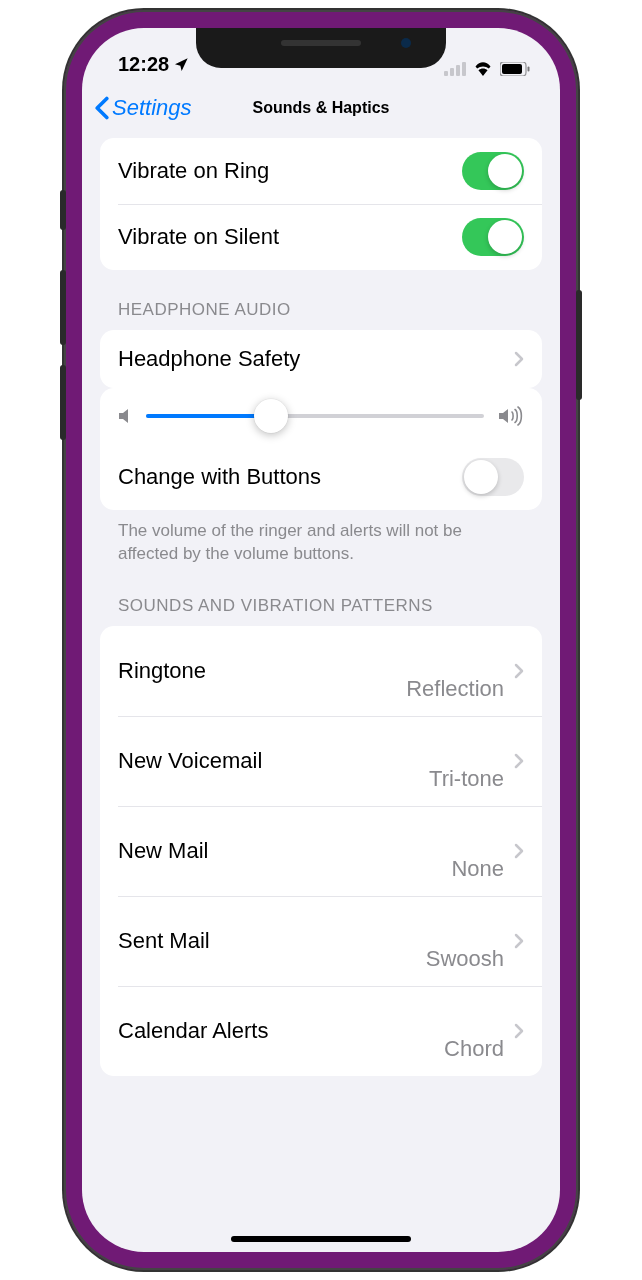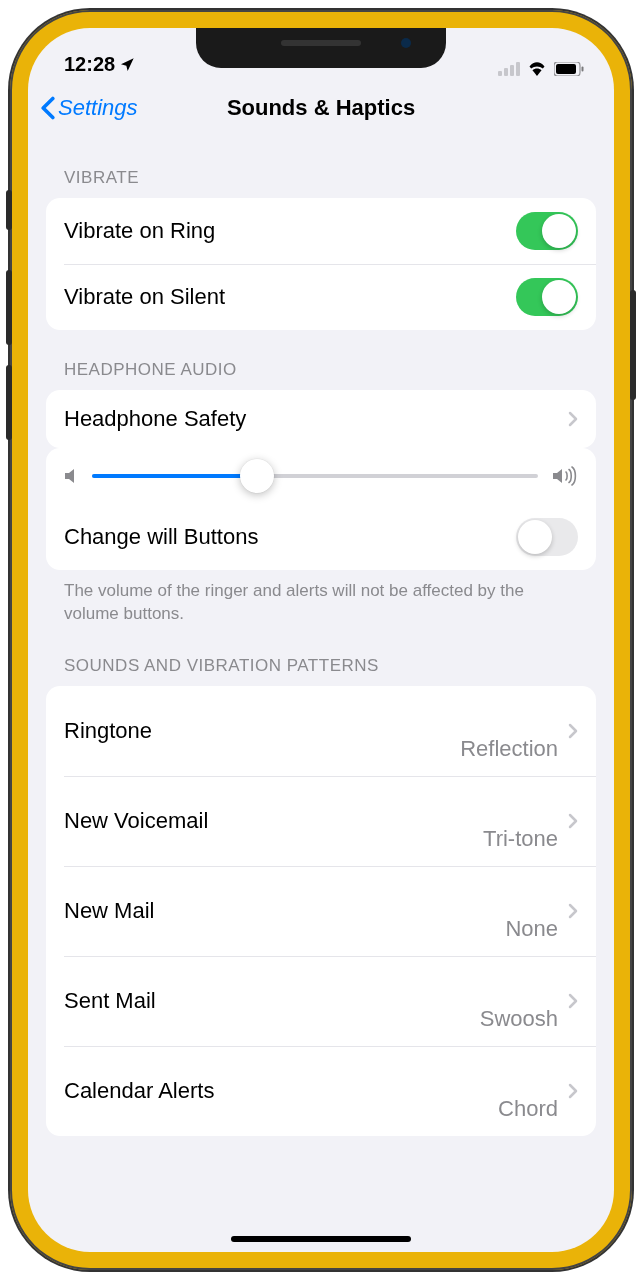--- a/index.html
+++ b/index.html
@@ -11,9 +11,9 @@
       padding: 10px;
     }
     .device {
-      width: 622px;
+      width: 514px;
       height: 1260px;
-      background: #eab308;
+      background: #701a75;
       border-radius: 80px;
       padding: 18px;
       position: relative;

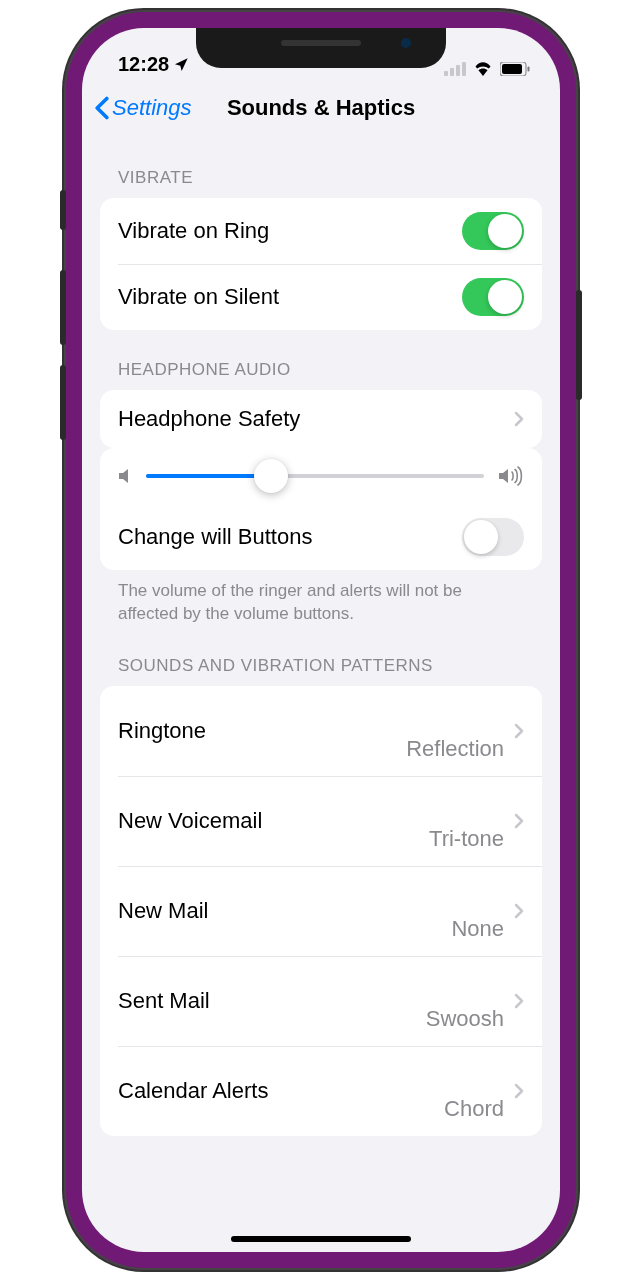--- a/index.html
+++ b/index.html
@@ -101,7 +101,7 @@
       left: 50%;
       transform: translateX(-50%);
       font-weight: 600;
-      font-size: 22px;
+      font-size: 16px;
       color: #000;
       text-align: right;
     }

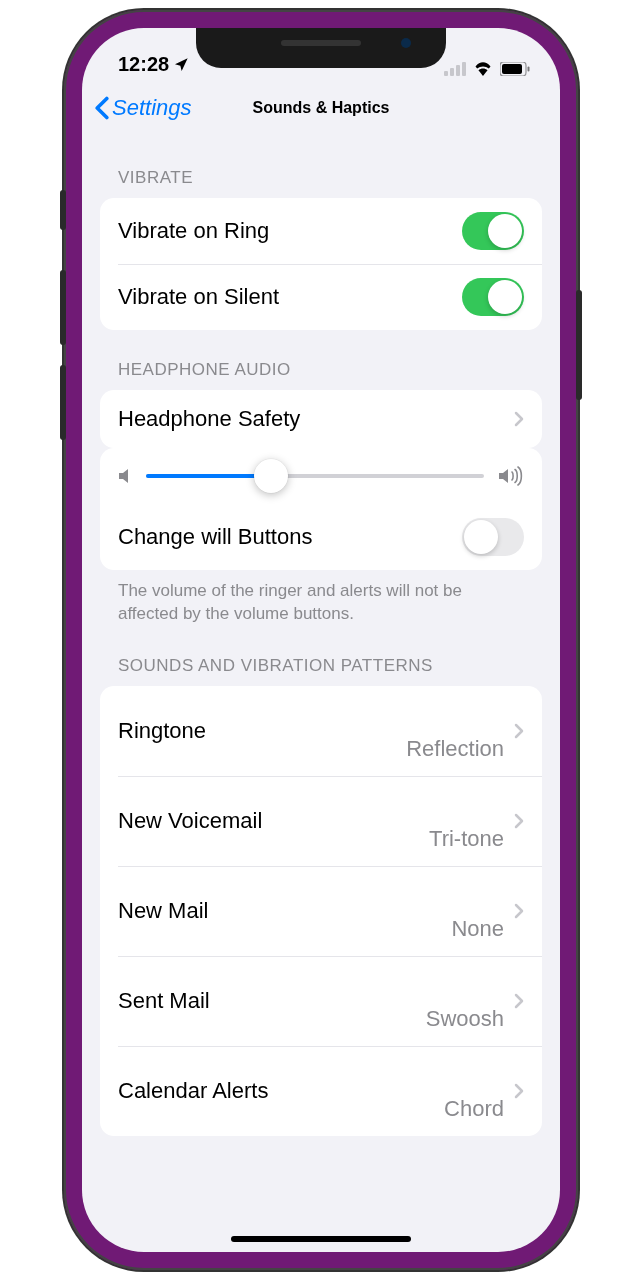--- a/index.html
+++ b/index.html
@@ -285,7 +285,6 @@
 
     <div class="content">
 
-      <div class="section-header">VIBRATE</div>
       <div class="group">
         <div class="row">
           <span class="row-label">Vibrate on Ring</span>

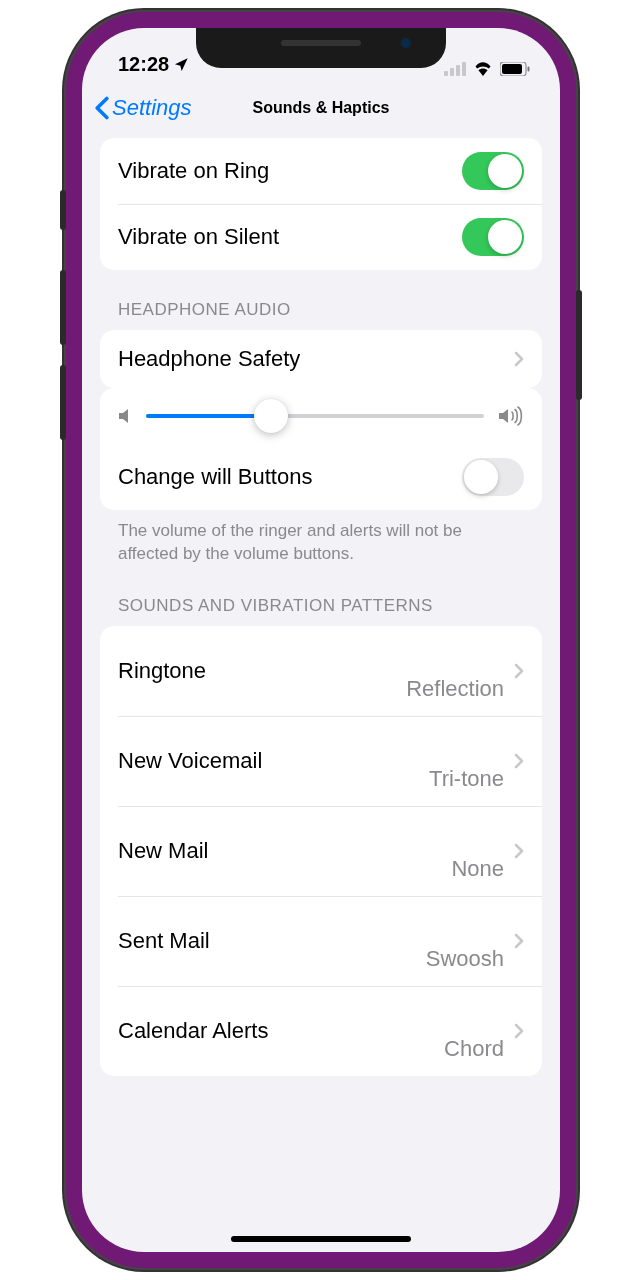--- a/index.html
+++ b/index.html
@@ -329,7 +329,7 @@
           </span>
         </div>
         <div class="row">
-          <span class="row-label">Change will Buttons</span>
+          <span class="row-label">Change with Buttons</span>
           <div class="switch off"></div>
         </div>
       </div>

